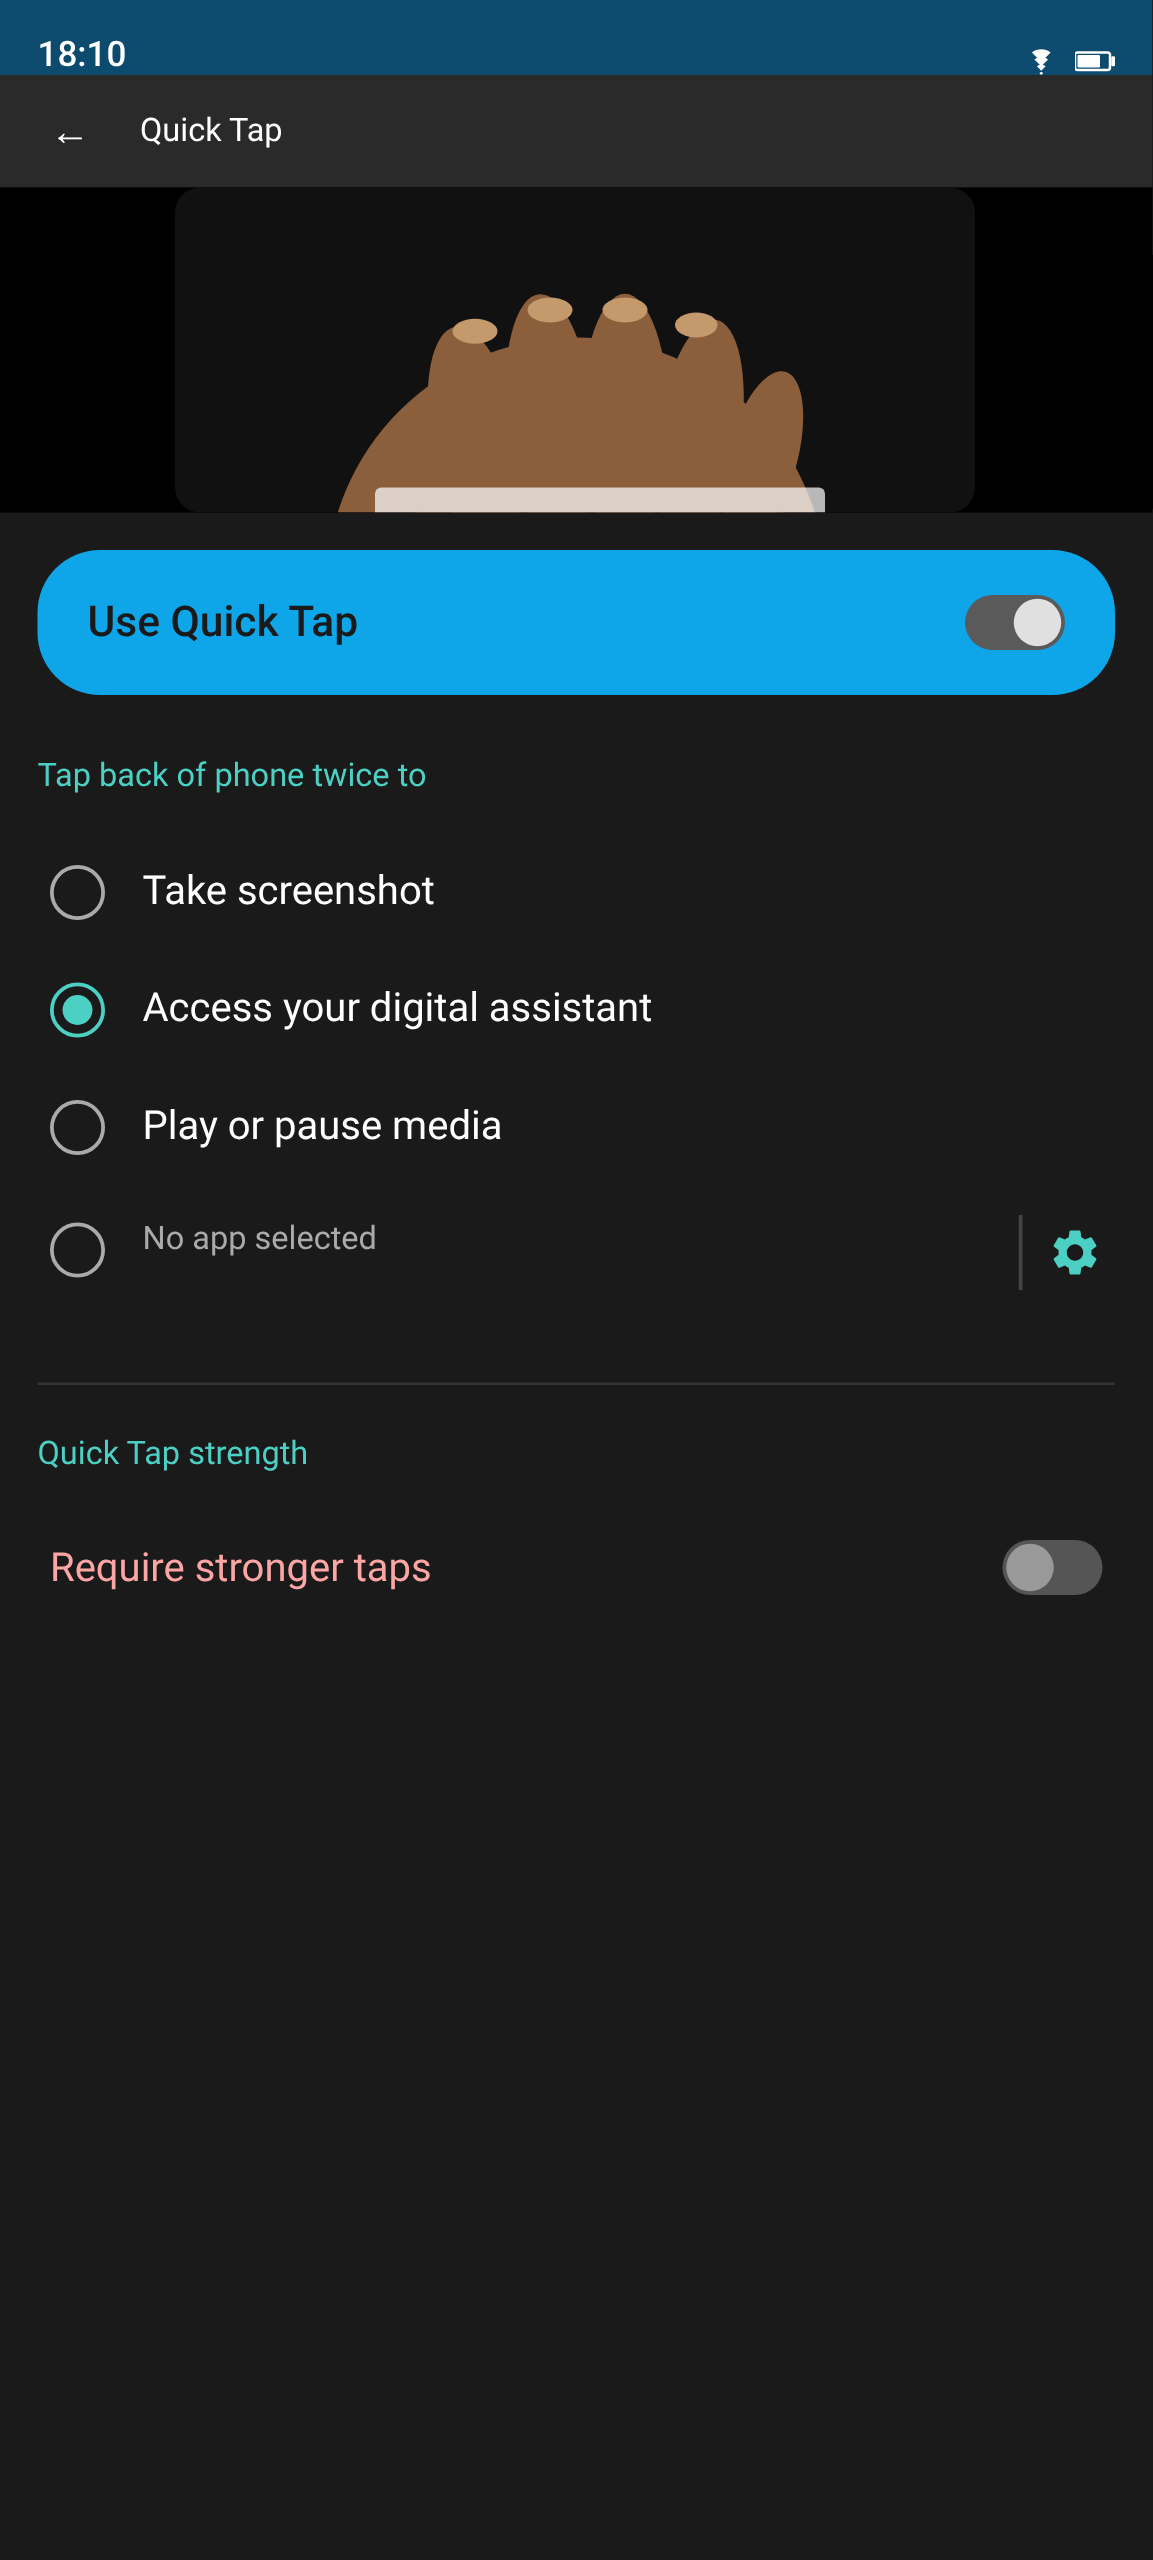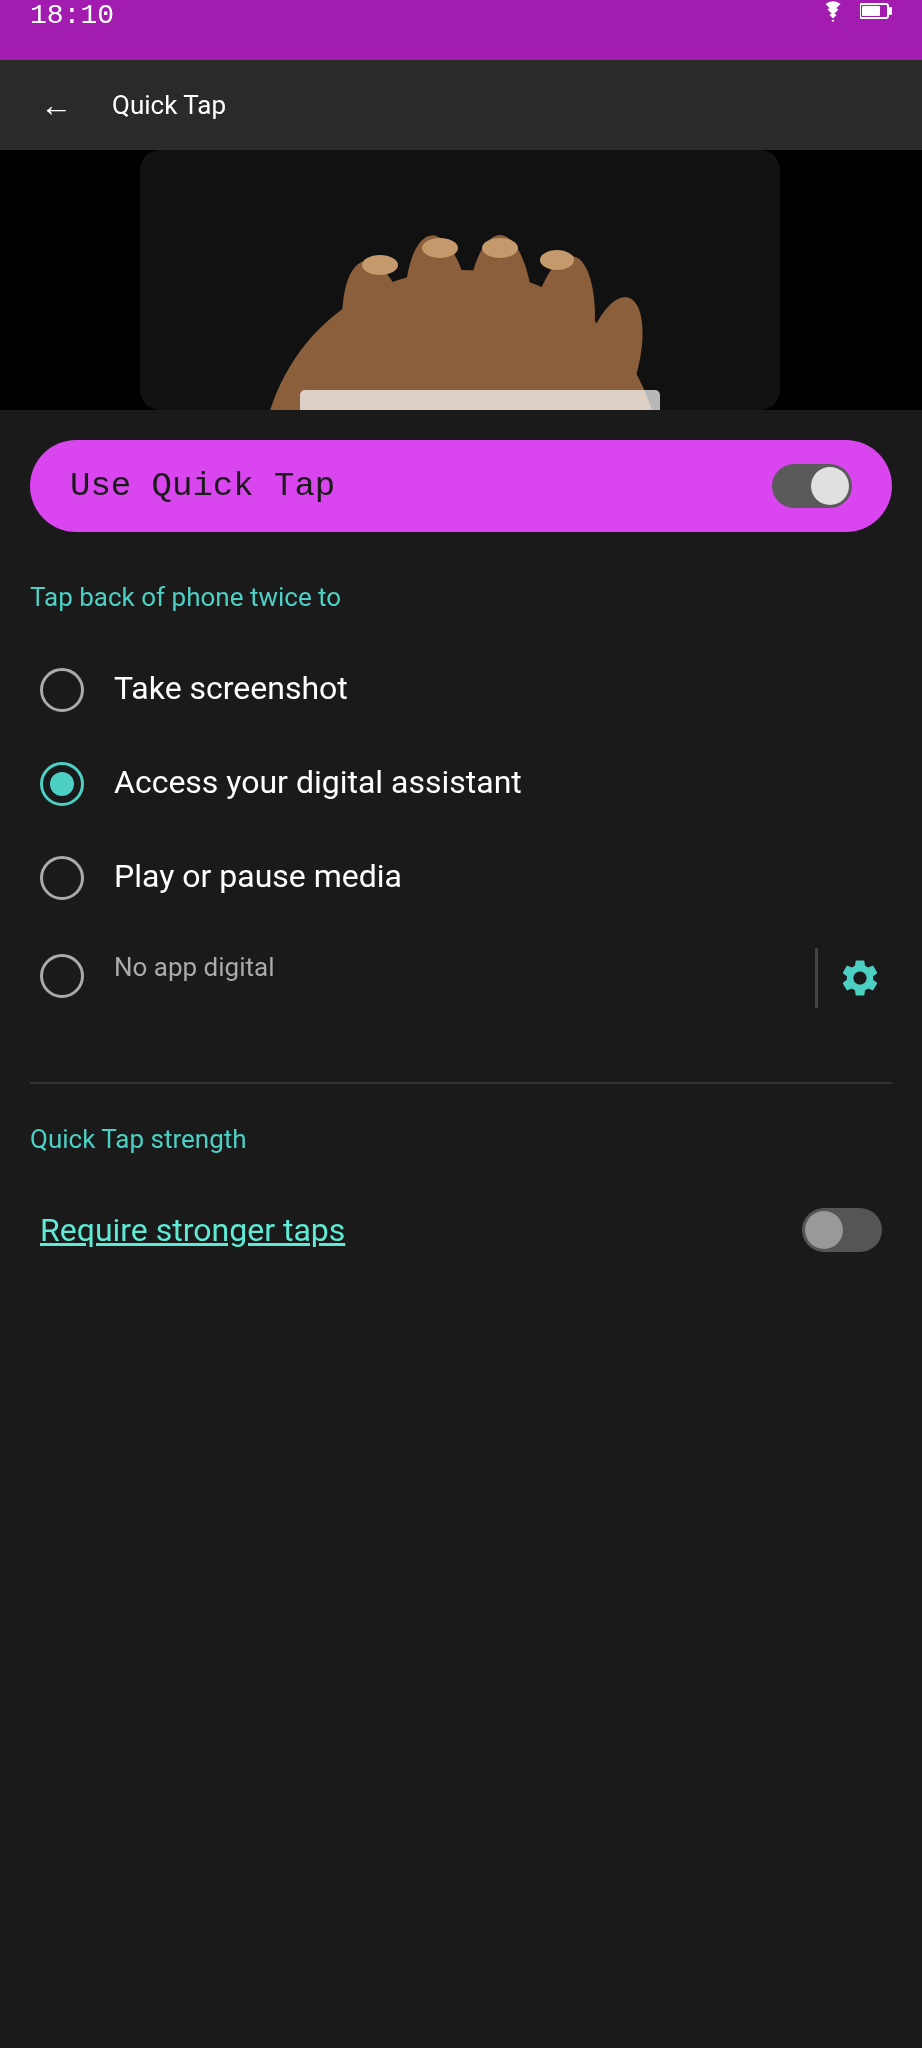--- a/index.html
+++ b/index.html
@@ -18,13 +18,12 @@
     }
 
     .status-bar {
-      background-color: #a21caf;
+      background-color: #0c4a6e;
       height: 60px;
       display: flex;
-      align-items: flex-start;
+      align-items: flex-end;
       justify-content: space-between;
       padding: 0 30px;
-      font-family: Liberation Mono, monospace;
     }
 
     .status-time {

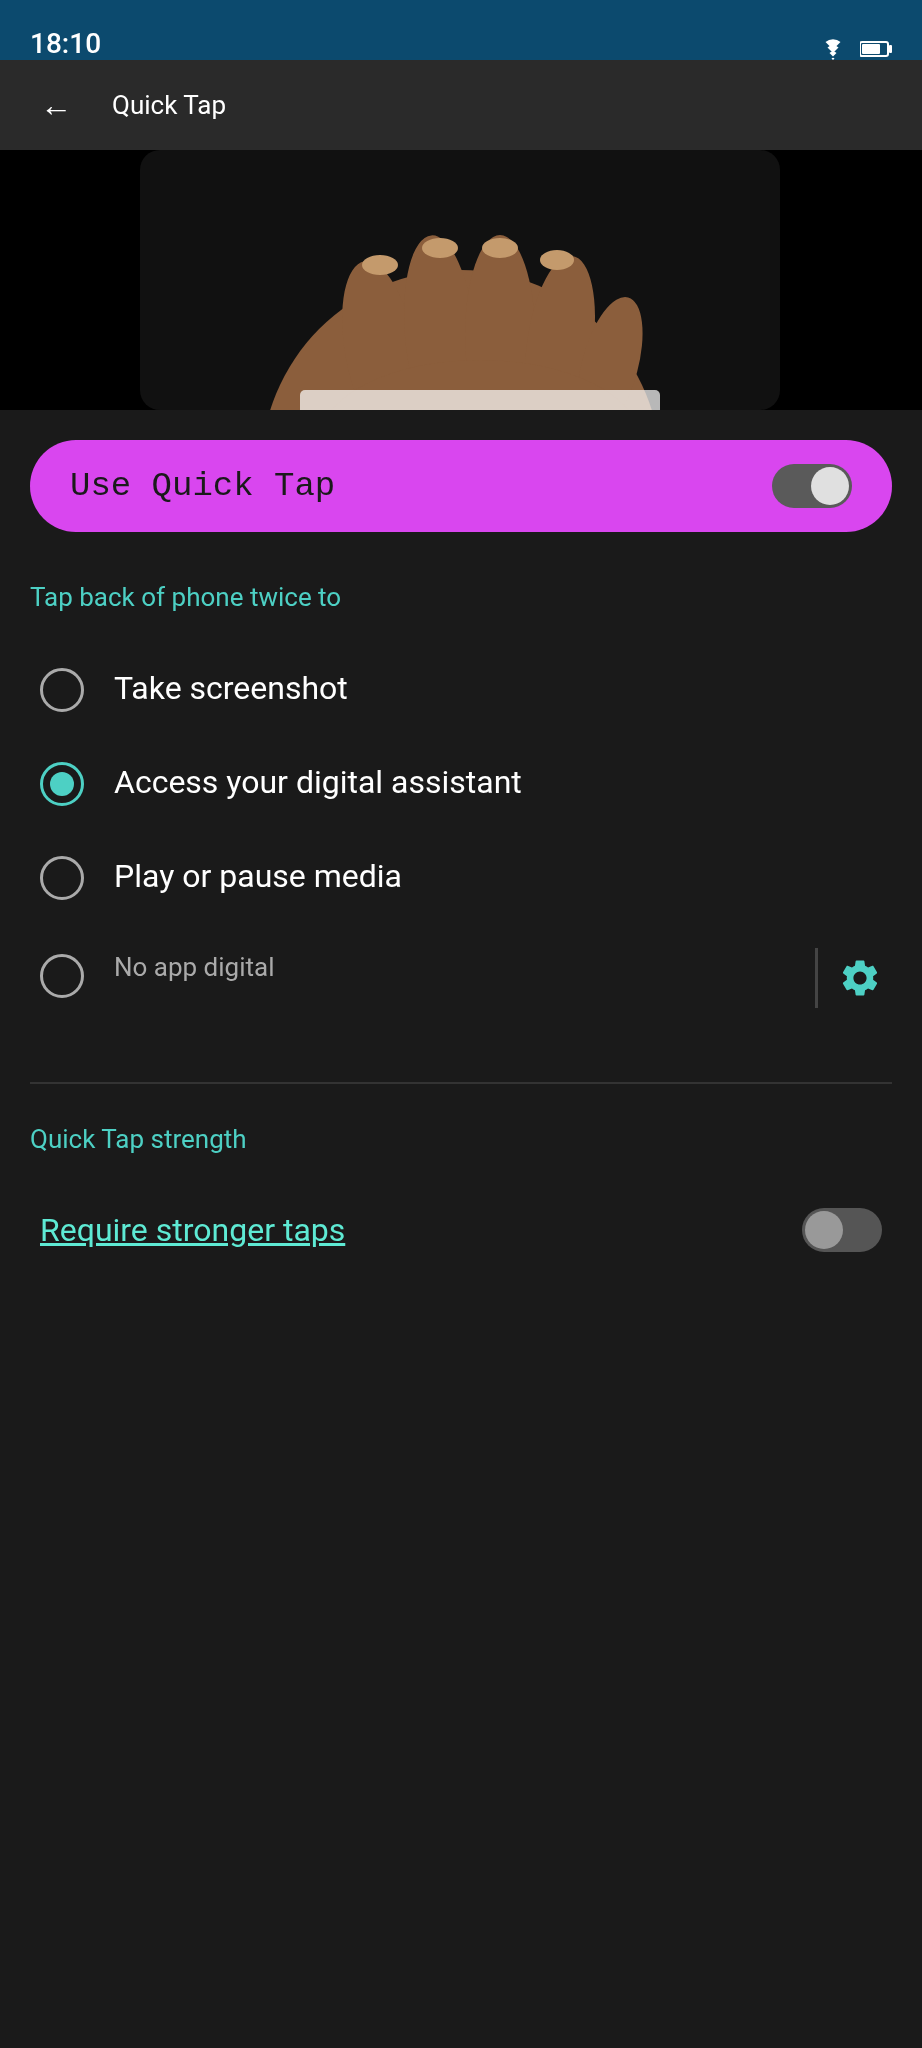--- a/index.html
+++ b/index.html
@@ -77,14 +77,13 @@
     }
 
     .toggle-card {
-      background-color: #d946ef;
+      background-color: #0ea5e9;
       border-radius: 50px;
-      padding: 24px 40px;
+      padding: 36px 40px;
       display: flex;
       align-items: center;
       justify-content: space-between;
       margin-bottom: 50px;
-      font-family: Liberation Mono, monospace;
     }
 
     .toggle-card-label {

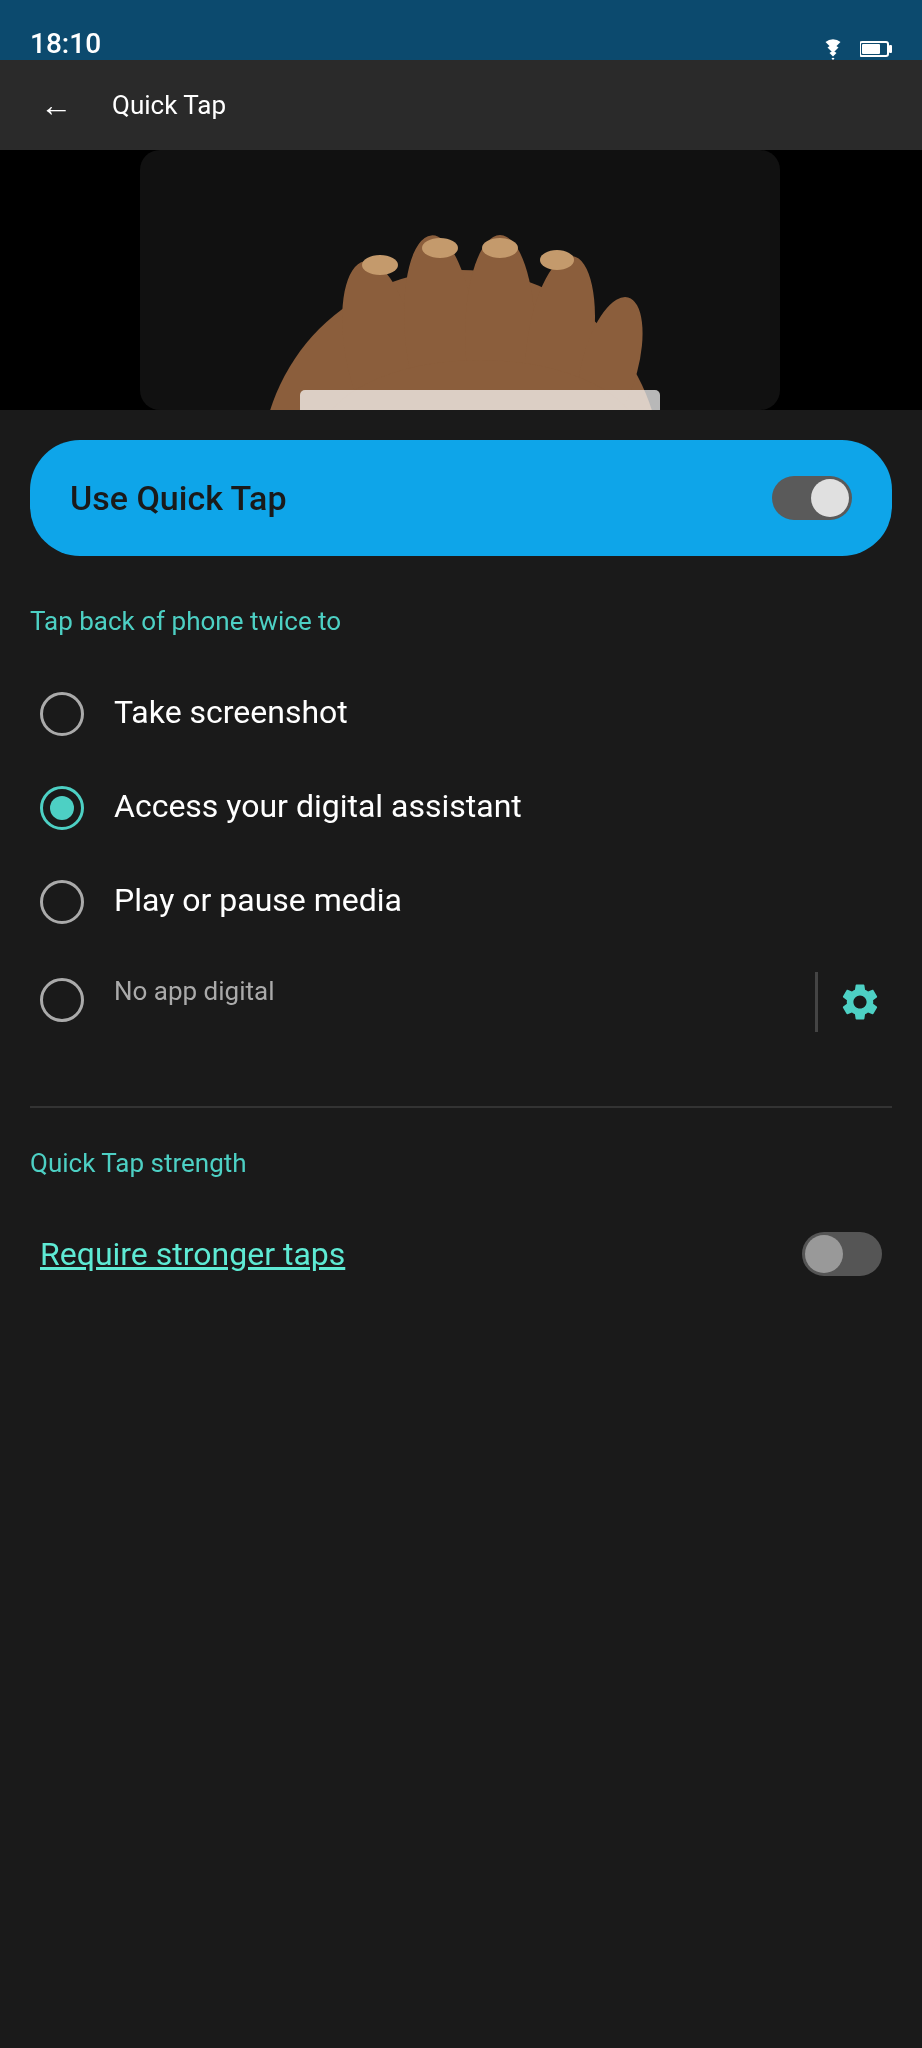--- a/index.html
+++ b/index.html
@@ -335,7 +335,7 @@
     <li class="radio-item with-sub">
       <div class="radio-circle" style="margin-top: 6px;"></div>
       <div class="radio-text-group">
-        <div class="radio-sublabel">No app digital</div>
+        <div class="radio-sublabel">No app selected</div>
       </div>
       <div class="radio-item-right">
         <div class="divider-line"></div>

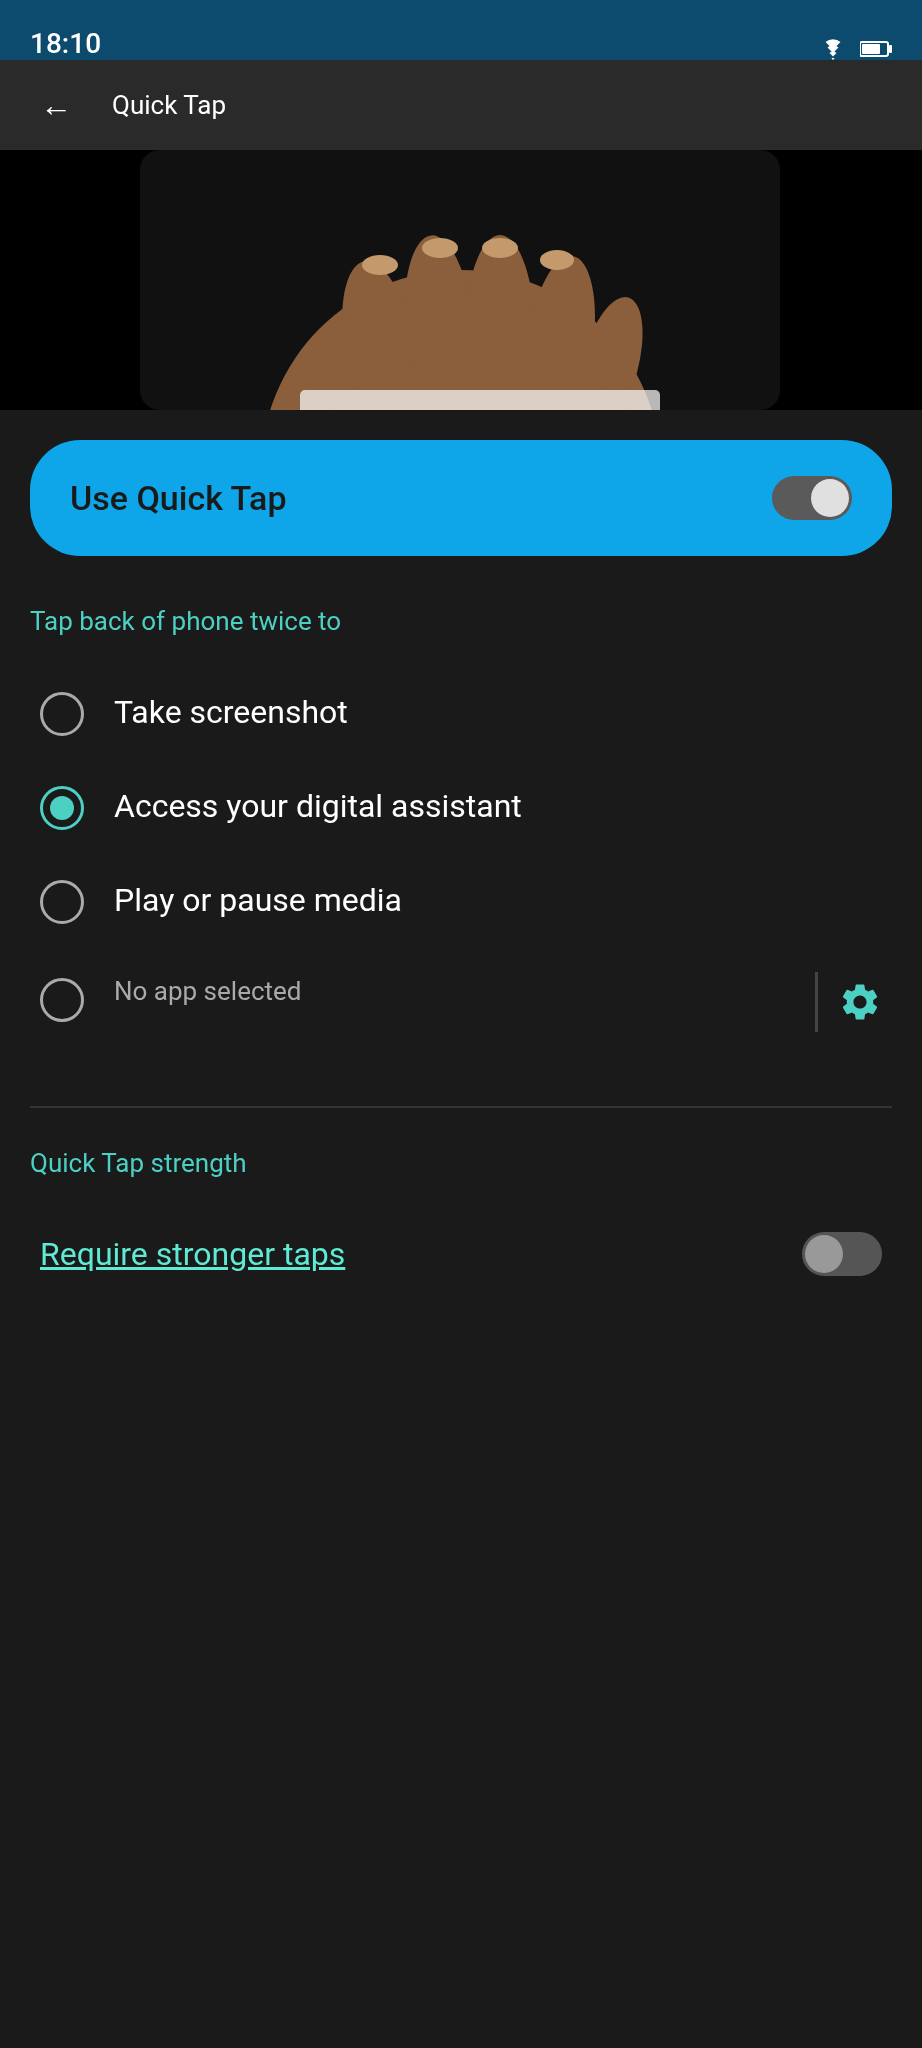--- a/index.html
+++ b/index.html
@@ -227,8 +227,7 @@
     .require-stronger-label {
       font-size: 32px;
       font-weight: 400;
-      color: #5eead4;
-      text-decoration: underline;
+      color: #fca5a5;
     }
 
     .toggle-switch-small {

